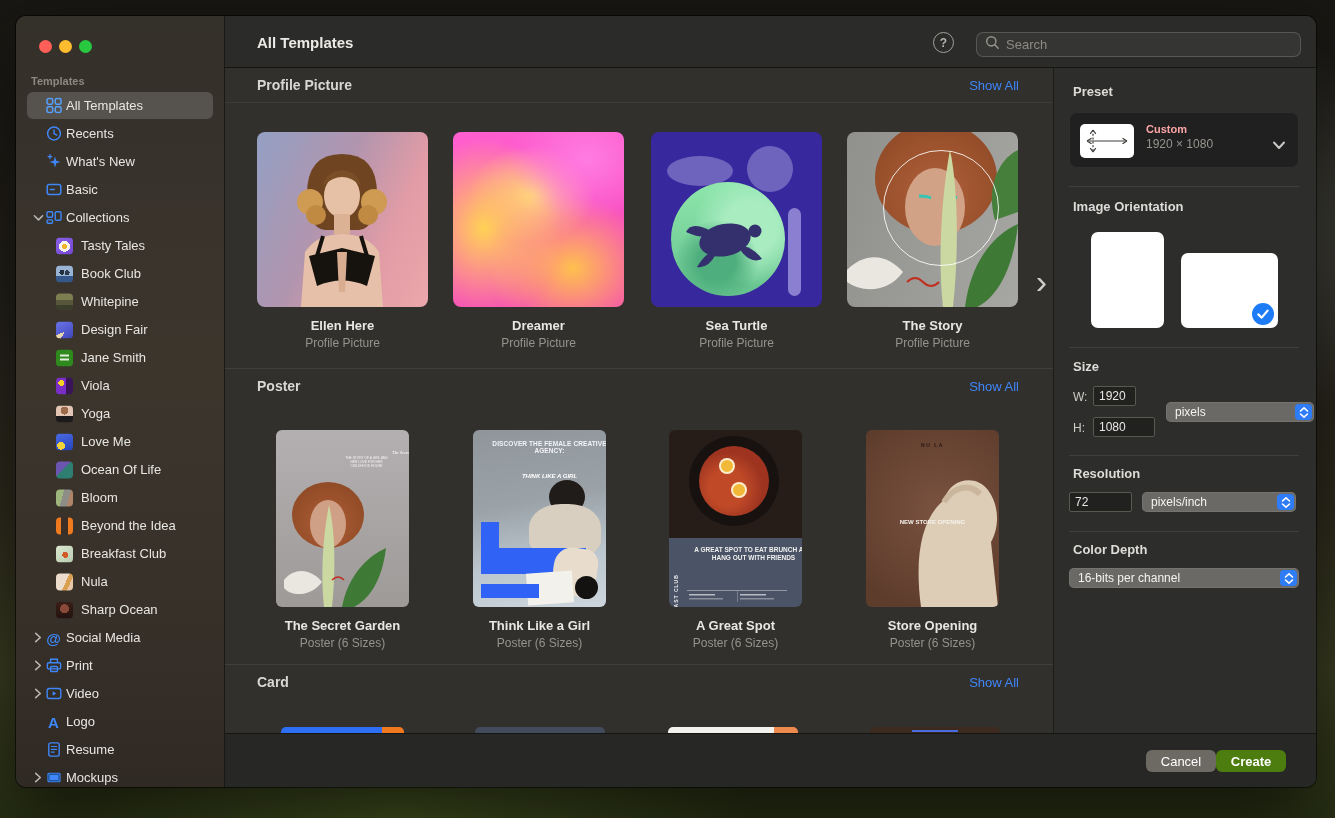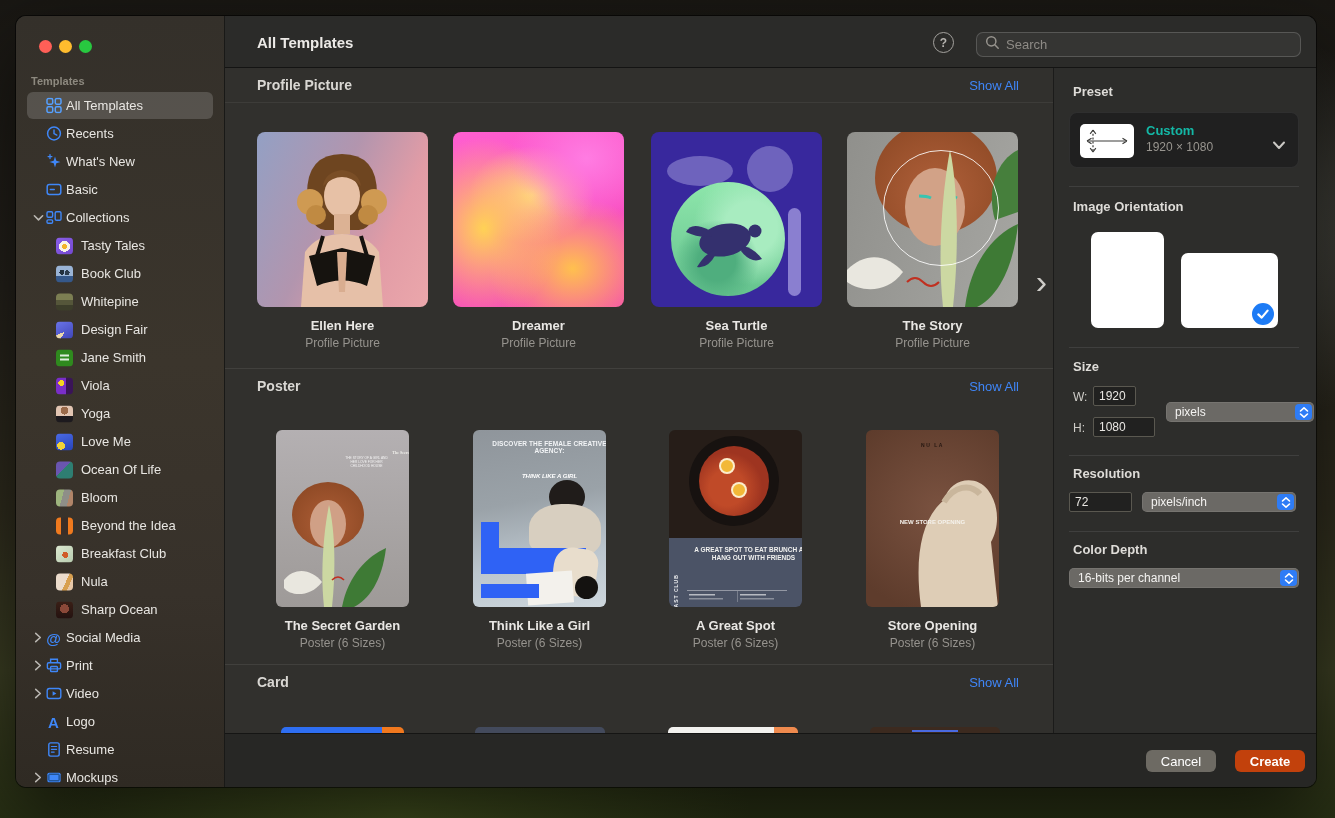--- a/index.html
+++ b/index.html
@@ -172,7 +172,7 @@
   }
   .preset-ic { position:absolute; left:10px; top:11px; width:54px; height:34px; background:#fff; border-radius:5px; }
   .preset-txt { position:absolute; left:76px; top:10px; }
-  .preset-name { font-size:13px; font-weight:bold; color:#14b8a6; }
+  .preset-name { font-size:11px; font-weight:bold; color:#fca5a5; }
   .preset-dims { font-size:12px; color:#98958f; margin-top:2px; }
   .preset-chev { position:absolute; right:12px; top:23px; }
   .orient { position:absolute; background:#fff; border-radius:7px; cursor:default; }

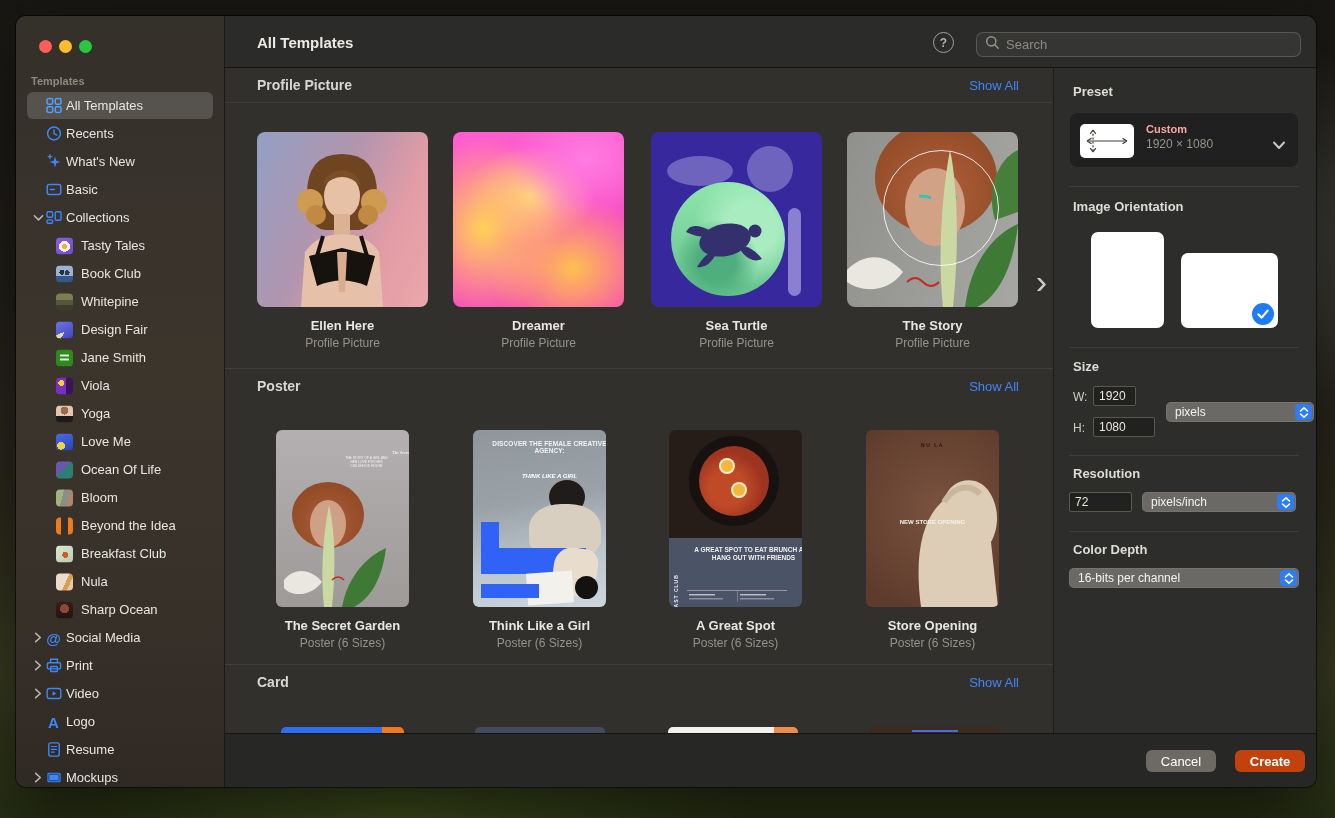--- a/index.html
+++ b/index.html
@@ -200,7 +200,7 @@
   .btn { position:absolute; top:16px; width:70px; height:22px; border-radius:6px; border:none;
     font-size:13px; color:#fff; font-family:"Liberation Sans",sans-serif; cursor:default; }
   .btn-cancel { right:100px; background:#6d6a63; }
-  .btn-create { right:11px; background:#c2410c; font-weight:bold; }
+  .btn-create { right:30px; background:#4d7c0f; font-weight:bold; }
 </style>
 </head>
 <body>

